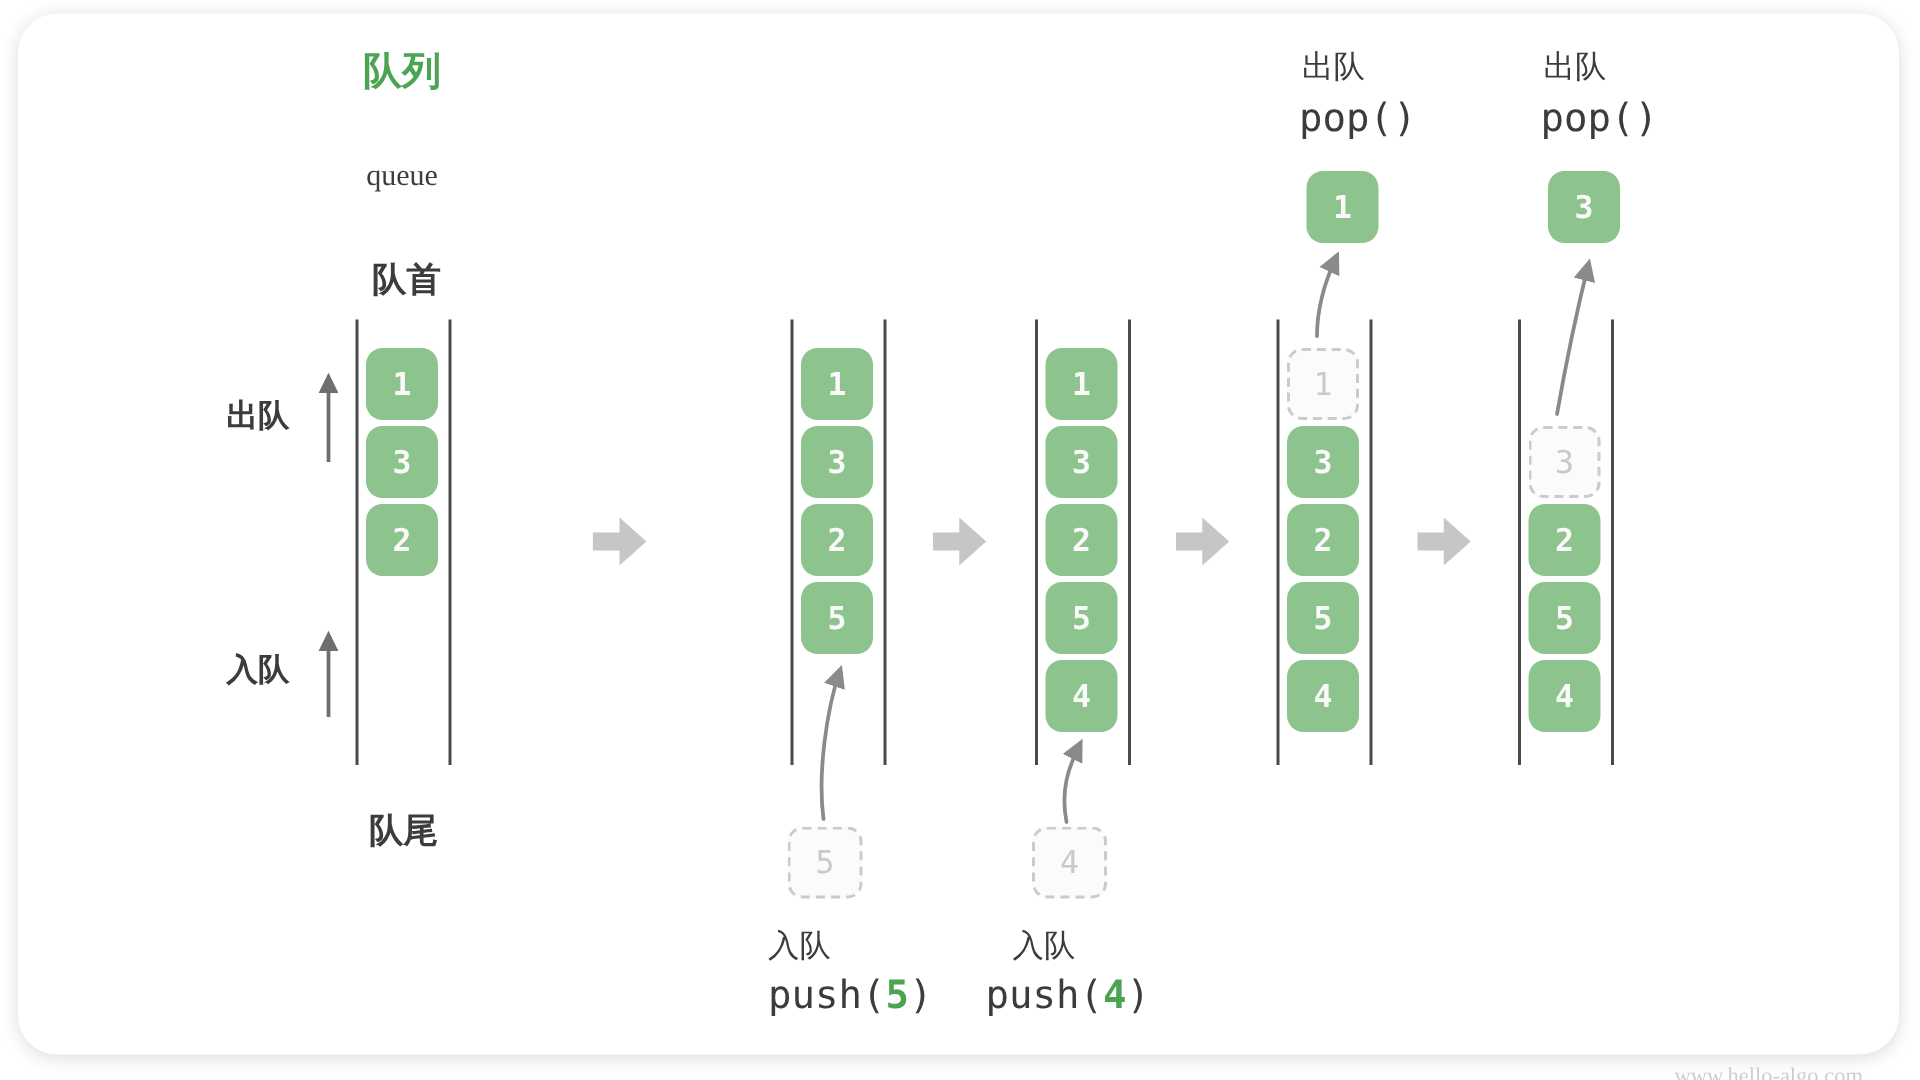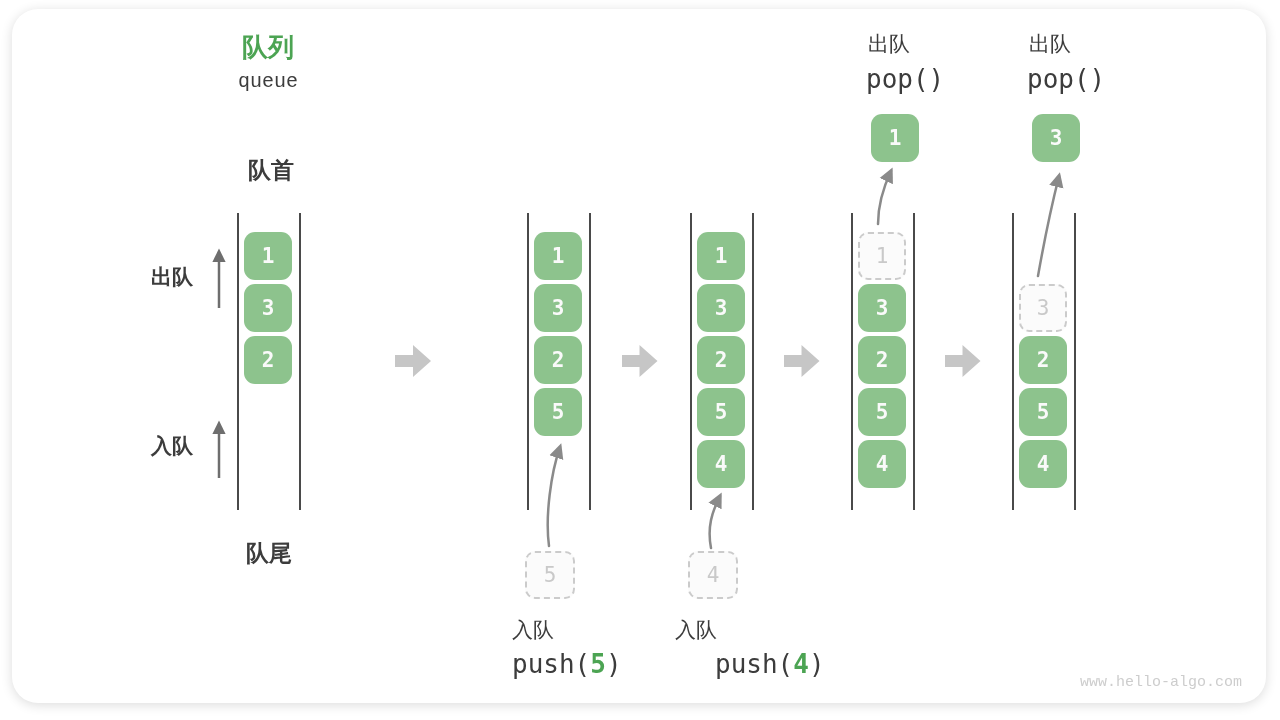--- a/index.html
+++ b/index.html
@@ -14,7 +14,7 @@
     font-family:"Liberation Sans","DejaVu Sans",sans-serif;color:var(--dark);}
   .card{position:absolute;left:12px;top:9px;width:1254px;height:694px;
     background:#FFFFFF;border-radius:26px;box-shadow:0 2px 12px rgba(0,0,0,.14);}
-  .mono{font-family:Liberation Mono, monospace;}
+  .mono{font-family:Liberation Serif, serif;margin-top:36px;}
   .title-zh{position:absolute;left:268px;top:30px;transform:translateX(-50%);
     font-size:26px;font-weight:700;color:var(--accent);white-space:nowrap;}
   .title-en{position:absolute;left:268px;top:70px;transform:translateX(-50%);

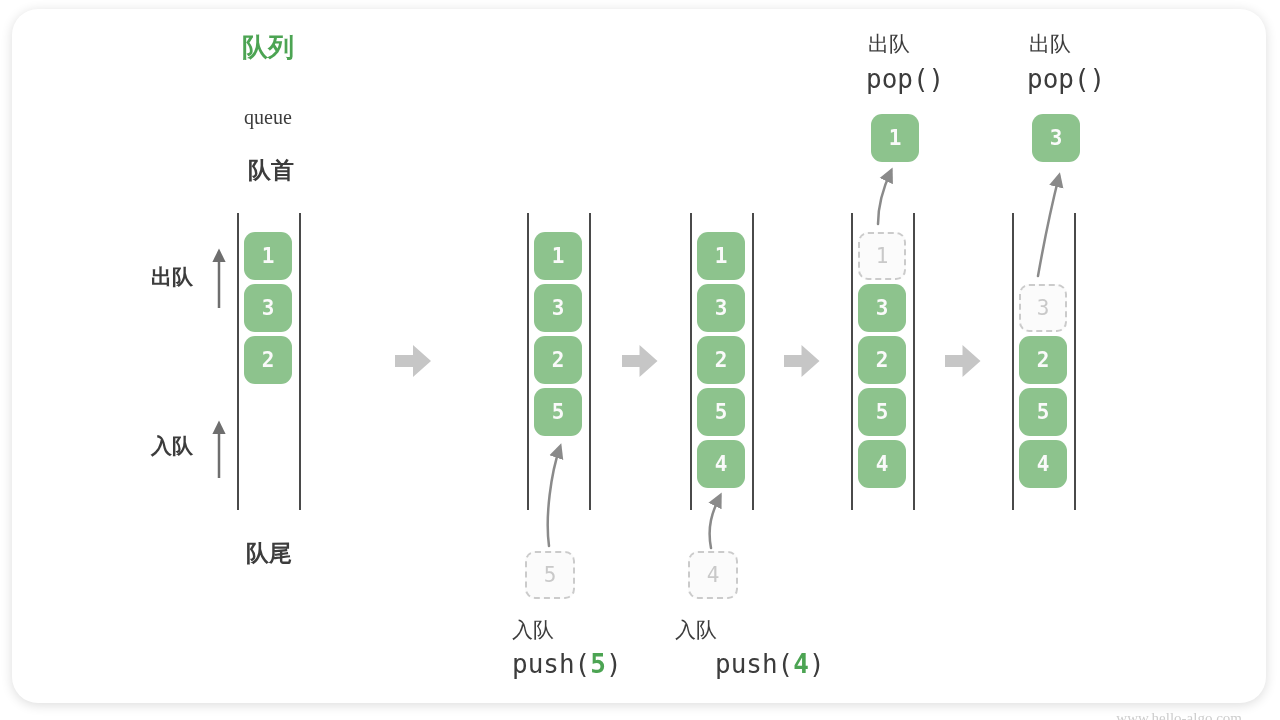--- a/index.html
+++ b/index.html
@@ -21,7 +21,7 @@
     font-size:20px;color:var(--dark);white-space:nowrap;}
   .end-label{position:absolute;transform:translateX(-50%);font-size:23px;
     font-weight:700;color:var(--dark);white-space:nowrap;}
-  .front{left:271px;top:155px;} .rear{left:269px;top:538px;}
+  .front{left:271px;top:171px;} .rear{left:269px;top:538px;}
   .side-label{position:absolute;font-size:21px;font-weight:700;color:var(--dark);white-space:nowrap;}
   .dequeue-side{left:151px;top:263px;} .enqueue-side{left:151px;top:432px;}
   #arrow-svg{position:absolute;left:0;top:0;width:1280px;height:720px;pointer-events:none;}

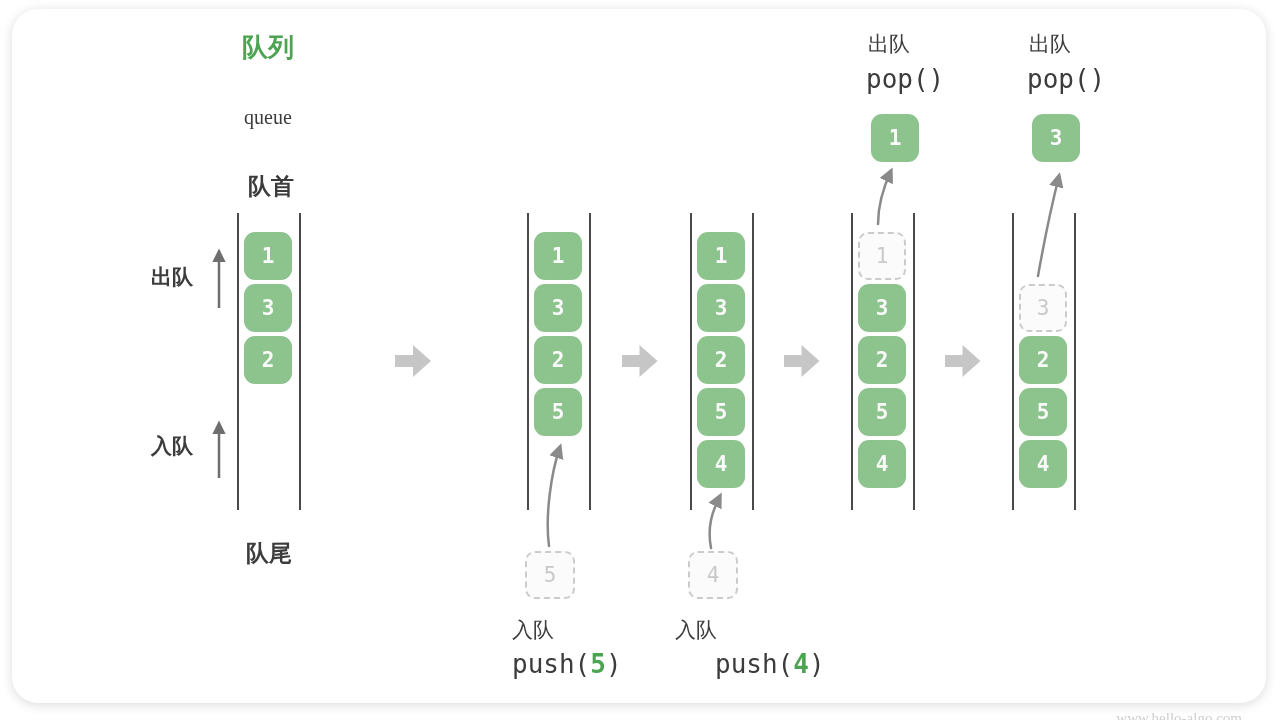--- a/index.html
+++ b/index.html
@@ -103,7 +103,7 @@
       <div class="qbox" style="left: 697px; top: 440px;">4</div>
       <div class="staged" style="left: 688px; top: 551px;">4</div>
       <div class="op-zh" style="left: 675px; top: 616px;">入队</div>
-      <div class="op-code" style="left: 715px; top: 649px;"><span>push(</span><span class="arg">4</span><span>)</span></div>
+      <div class="op-code" style="left: 657px; top: 649px;"><span>push(</span><span class="arg">4</span><span>)</span></div>
       <div class="block-arrow" style="left: 783.5px; top: 345px; position: absolute;"></div>
       <div class="channel-line" style="left: 851px; top: 213px; height: 297px;"></div>
       <div class="channel-line" style="left: 913px; top: 213px; height: 297px;"></div>

